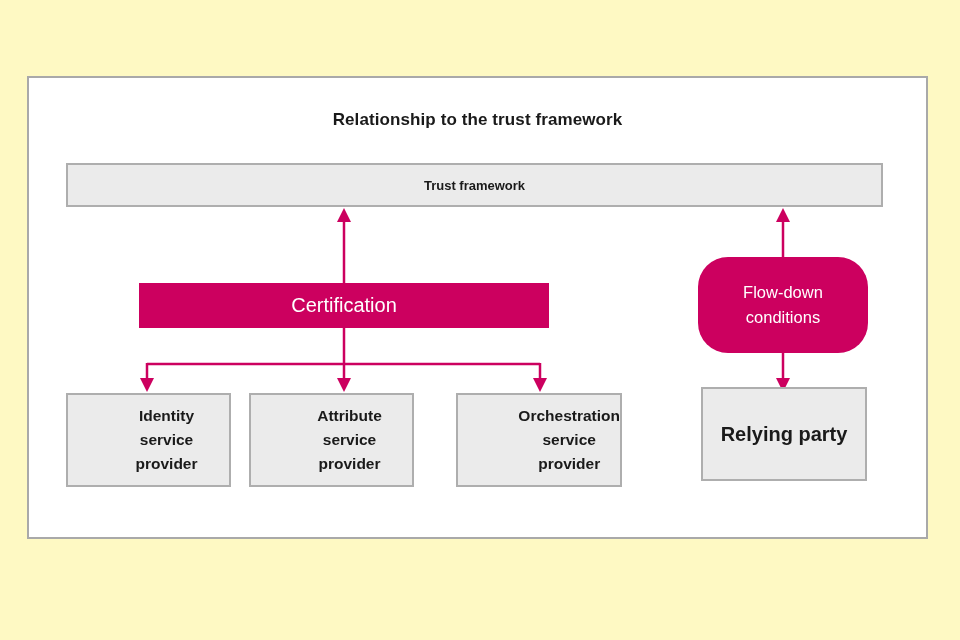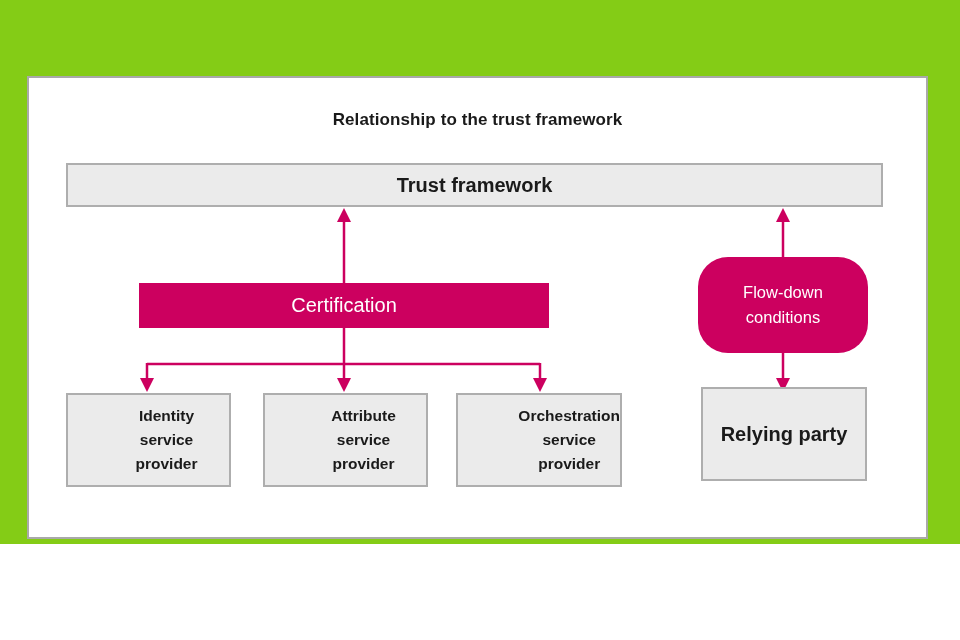--- a/index.html
+++ b/index.html
@@ -13,7 +13,7 @@
   *{margin:0;padding:0;box-sizing:border-box;}
   html,body{width:960px;height:640px;background:#FFFFFF;overflow:hidden;
     font-family:"Liberation Sans",sans-serif;}
-  .canvas{position:relative;width:960px;height:544px;background:#84cc16;}
+  .canvas{position:relative;width:960px;height:640px;background:#fef9c3;}
   .frame{position:absolute;left:27px;top:76px;width:901px;height:463px;
     border:2px solid var(--frame-border);background:#FFFFFF;}
   .title{position:absolute;left:27px;top:110px;width:901px;text-align:center;

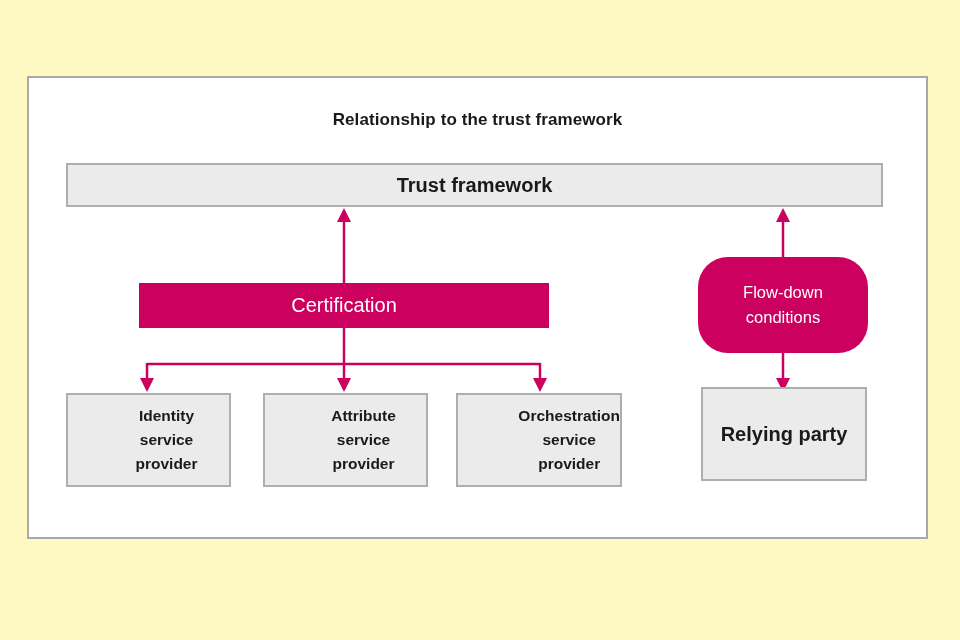--- a/index.html
+++ b/index.html
@@ -23,7 +23,7 @@
   .gray{background:var(--box-fill);border:2px solid var(--box-border);
     color:var(--dark-text);font-weight:bold;}
   .pink{background:var(--accent);color:var(--pink-box-text);font-weight:400;}
-  .trust{left:66px;top:163px;width:817px;height:44px;font-size:20px;}
+  .trust{left:66px;top:163px;width:817px;height:44px;font-size:13px;}
   .cert{left:139px;top:283px;width:410px;height:45px;font-size:20px;}
   .flow{left:698px;top:257px;width:170px;height:96px;font-size:16.5px;line-height:25px;border-radius:30px;}
   .provider{top:393px;height:94px;width:165px;font-size:15.5px;line-height:24px;padding-left:36px;}

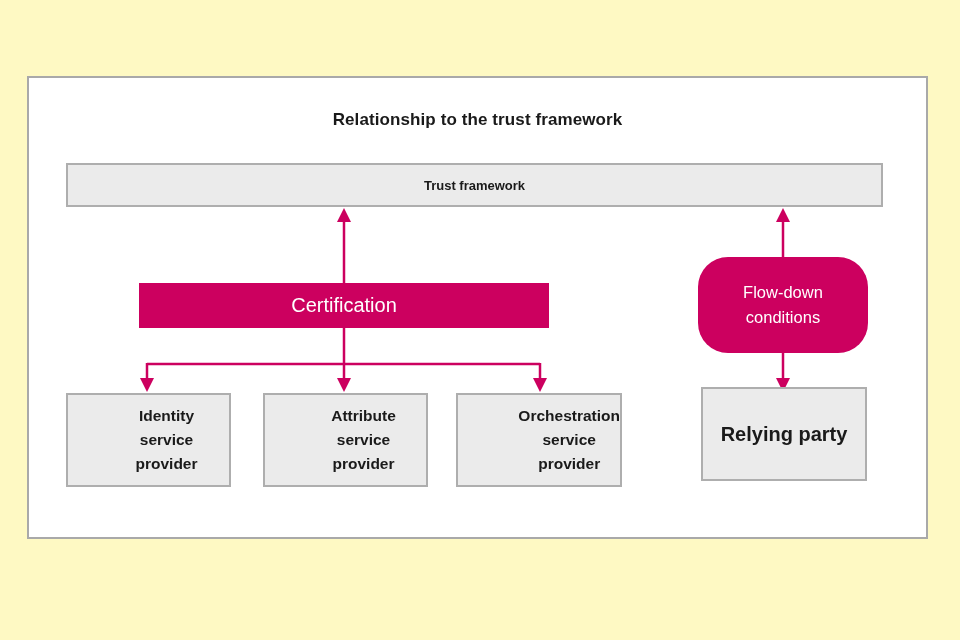--- a/index.html
+++ b/index.html
@@ -28,7 +28,7 @@
   .flow{left:698px;top:257px;width:170px;height:96px;font-size:16.5px;line-height:25px;border-radius:30px;}
   .provider{top:393px;height:94px;width:165px;font-size:15.5px;line-height:24px;padding-left:36px;}
   .p-identity{left:66px;}
-  .p-attribute{left:263px;}
+  .p-attribute{left:249px;}
   .p-orchestration{left:456px;width:166px;justify-content:flex-end;}
   .relying{left:701px;top:387px;width:166px;height:94px;font-size:20px;justify-content:center;}
   svg.connectors{position:absolute;left:0;top:0;width:960px;height:640px;

